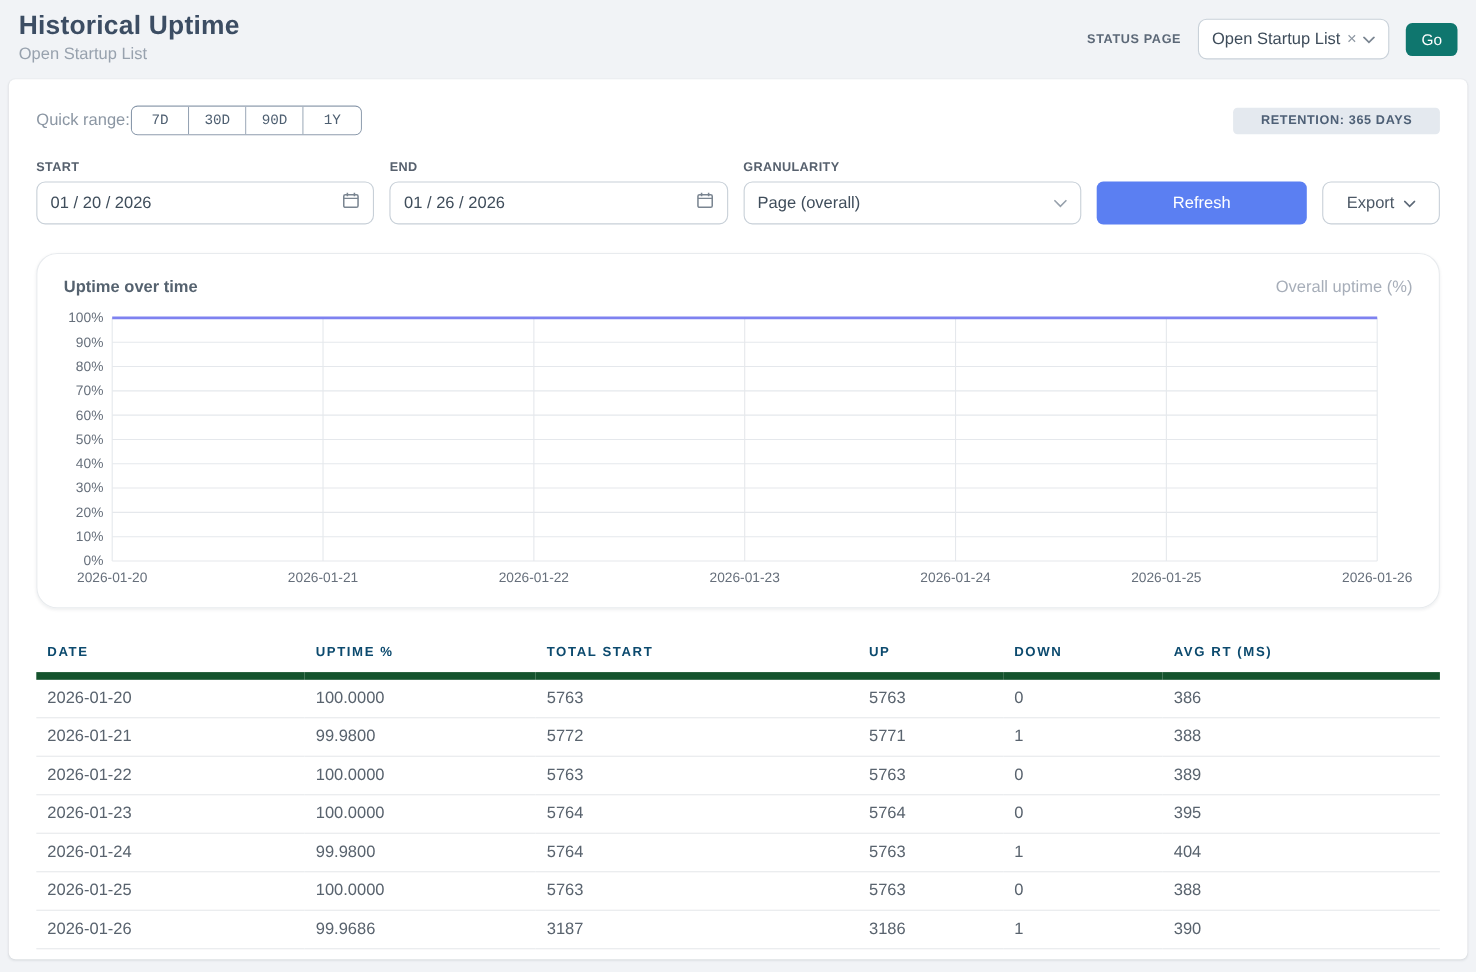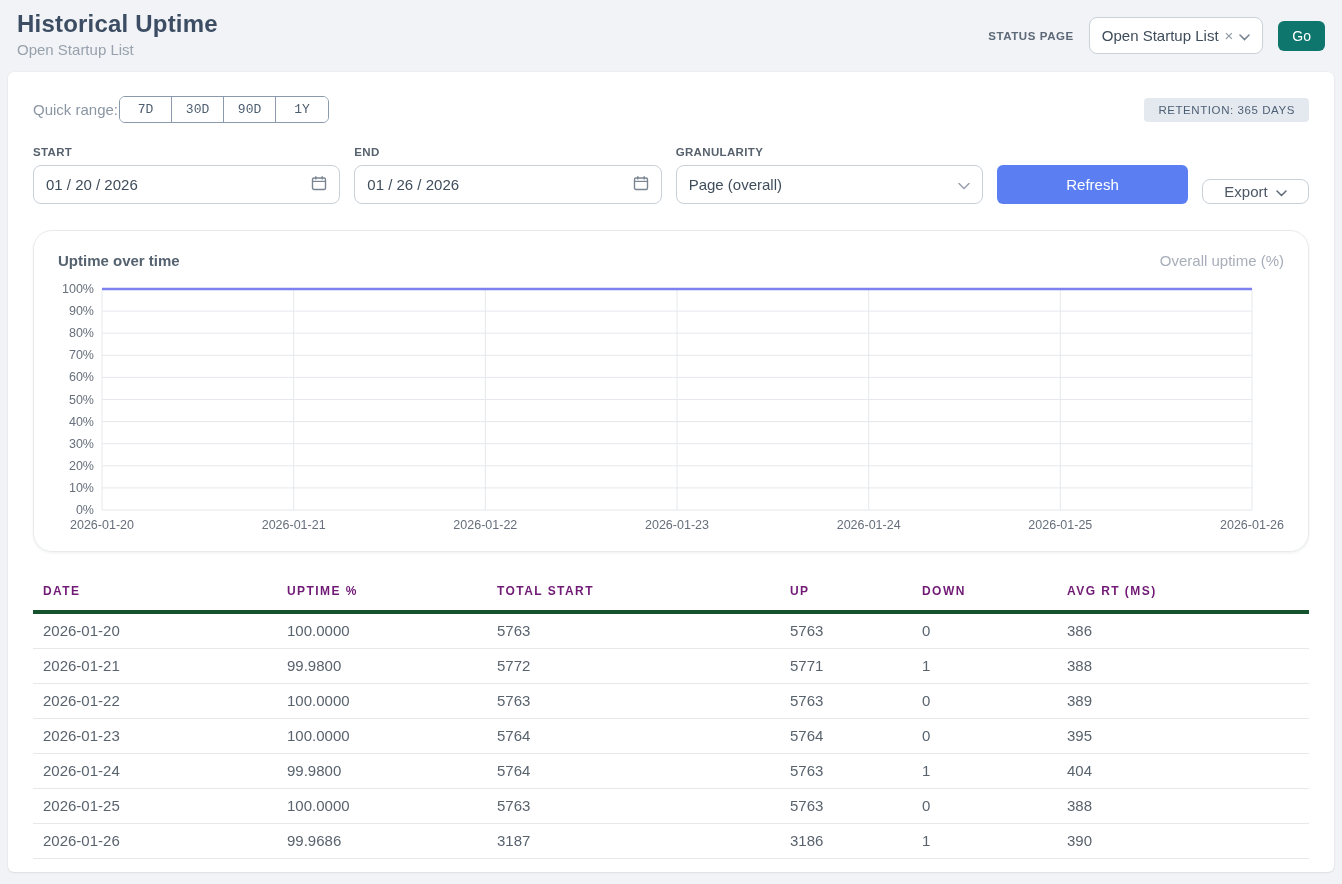--- a/index.html
+++ b/index.html
@@ -47,8 +47,8 @@
   }
   .seg-btn:last-child { border-right:none; }
   .retention-badge {
-    background:#e4e9ef; color:#4e6076; font-size:11.5px; font-weight:400;
-    letter-spacing:.05em; border-radius:4px; padding:6px 14px;text-align:center;
+    background:#e4e9ef; color:#4e6076; font-size:11.5px; font-weight:700;
+    letter-spacing:.05em; border-radius:4px; padding:6px 25px;text-align:center;
   }
   
   .filter-row {

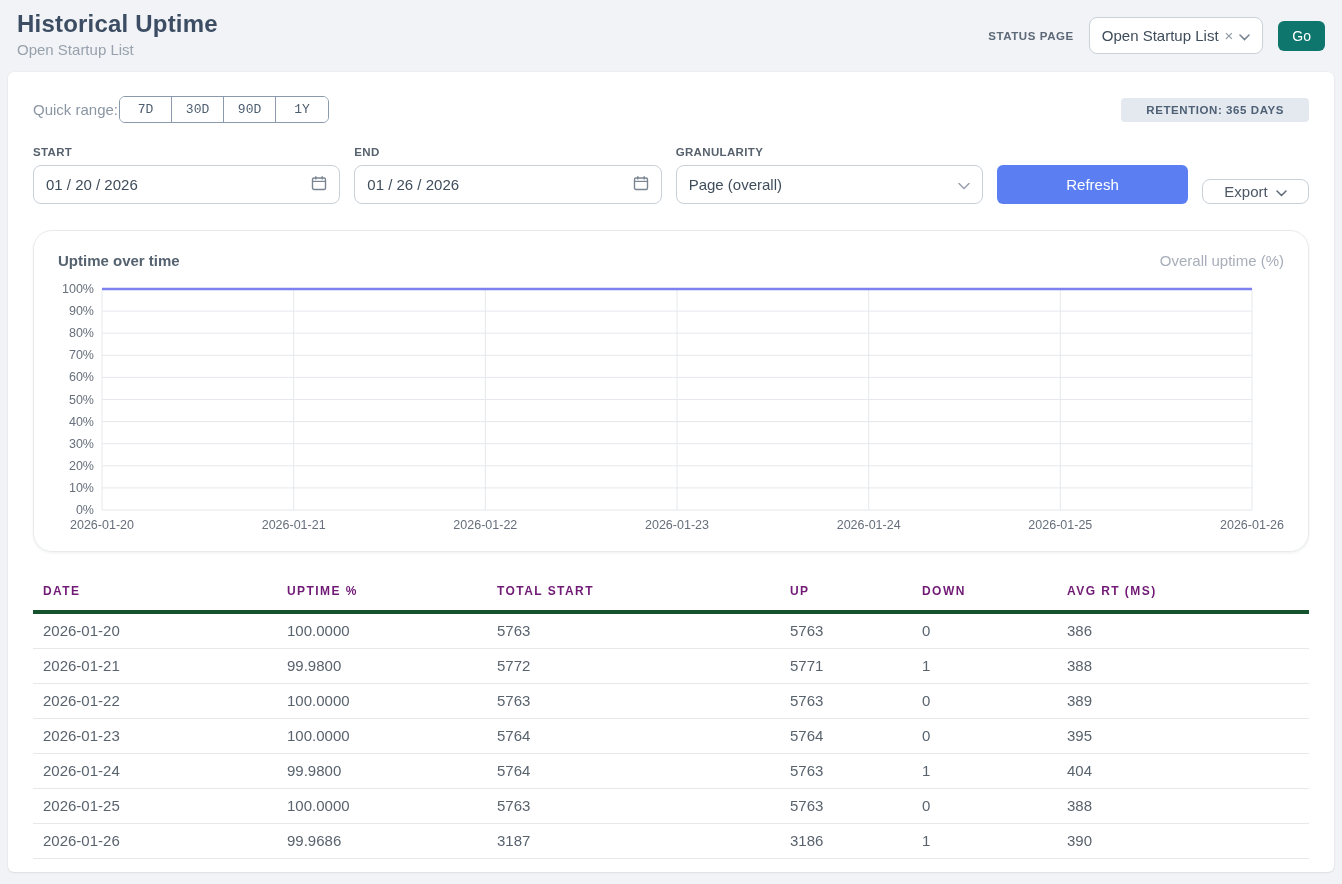--- a/index.html
+++ b/index.html
@@ -71,7 +71,7 @@
   }
   .btn-export {
     background:#fff; color:#4c5866; border:1px solid #c8d0d8; border-radius:8px;
-    height:25px; font-size:15px; cursor:pointer; font-family:inherit;
+    height:39px; font-size:15px; cursor:pointer; font-family:inherit;
     display:flex; align-items:center; justify-content:center; gap:8px;
   }
   

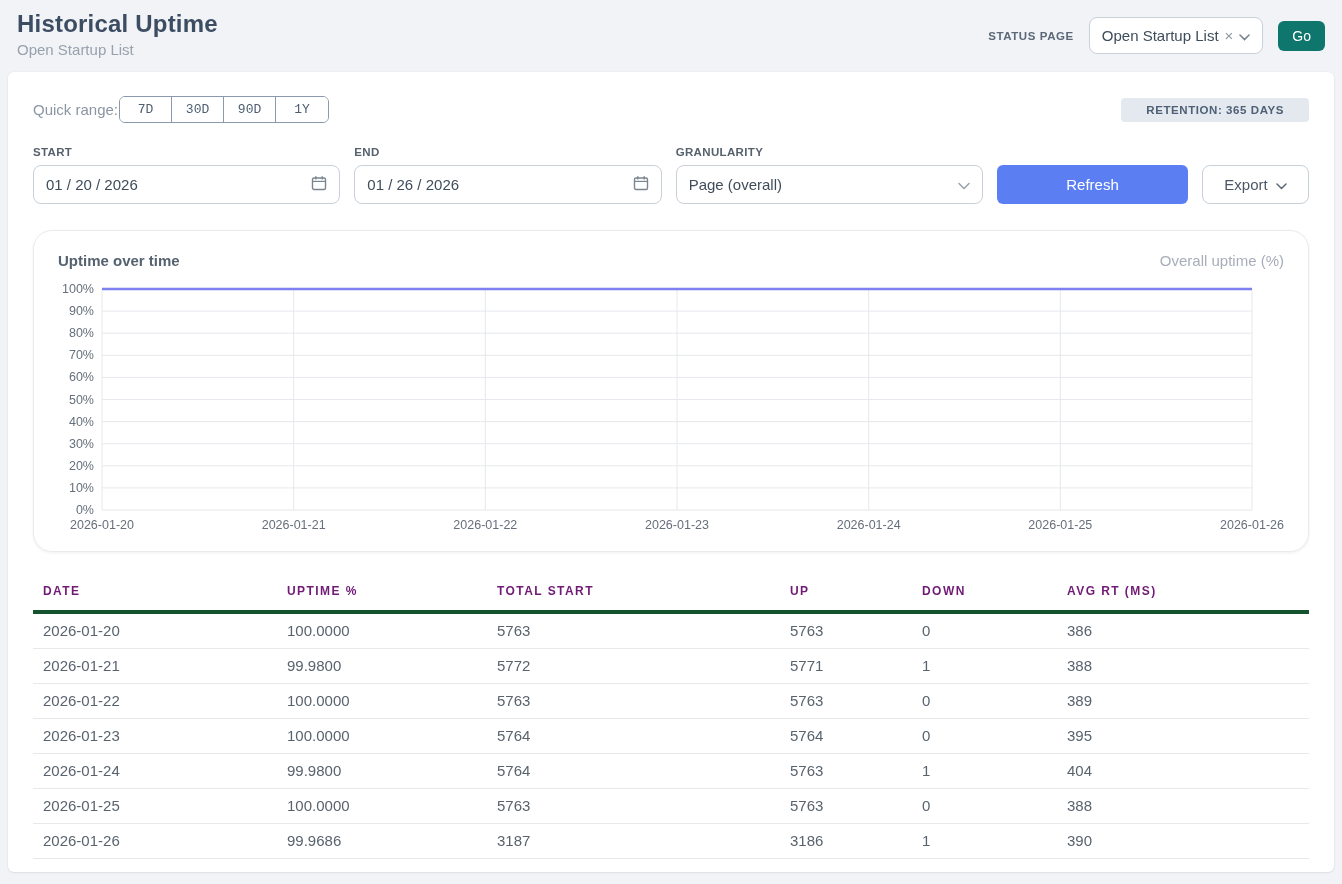--- a/index.html
+++ b/index.html
@@ -88,9 +88,9 @@
   
   .uptime-table { width:100%; border-collapse:collapse; margin-top:24px; table-layout:fixed; }
   .uptime-table th {
-    text-align:left; font-size:12px; font-weight:700; color:#701a75;
+    text-align:left; font-size:12px; font-weight:700; color:#0c4a6e;
     letter-spacing:.12em; padding:8px 10px 12px 10px;
-    border-bottom:4px solid #14532d;
+    border-bottom:7px solid #14532d;
   }
   .uptime-table td {
     font-size:15px; color:#59636e; padding:8px 10px 9px 10px;

